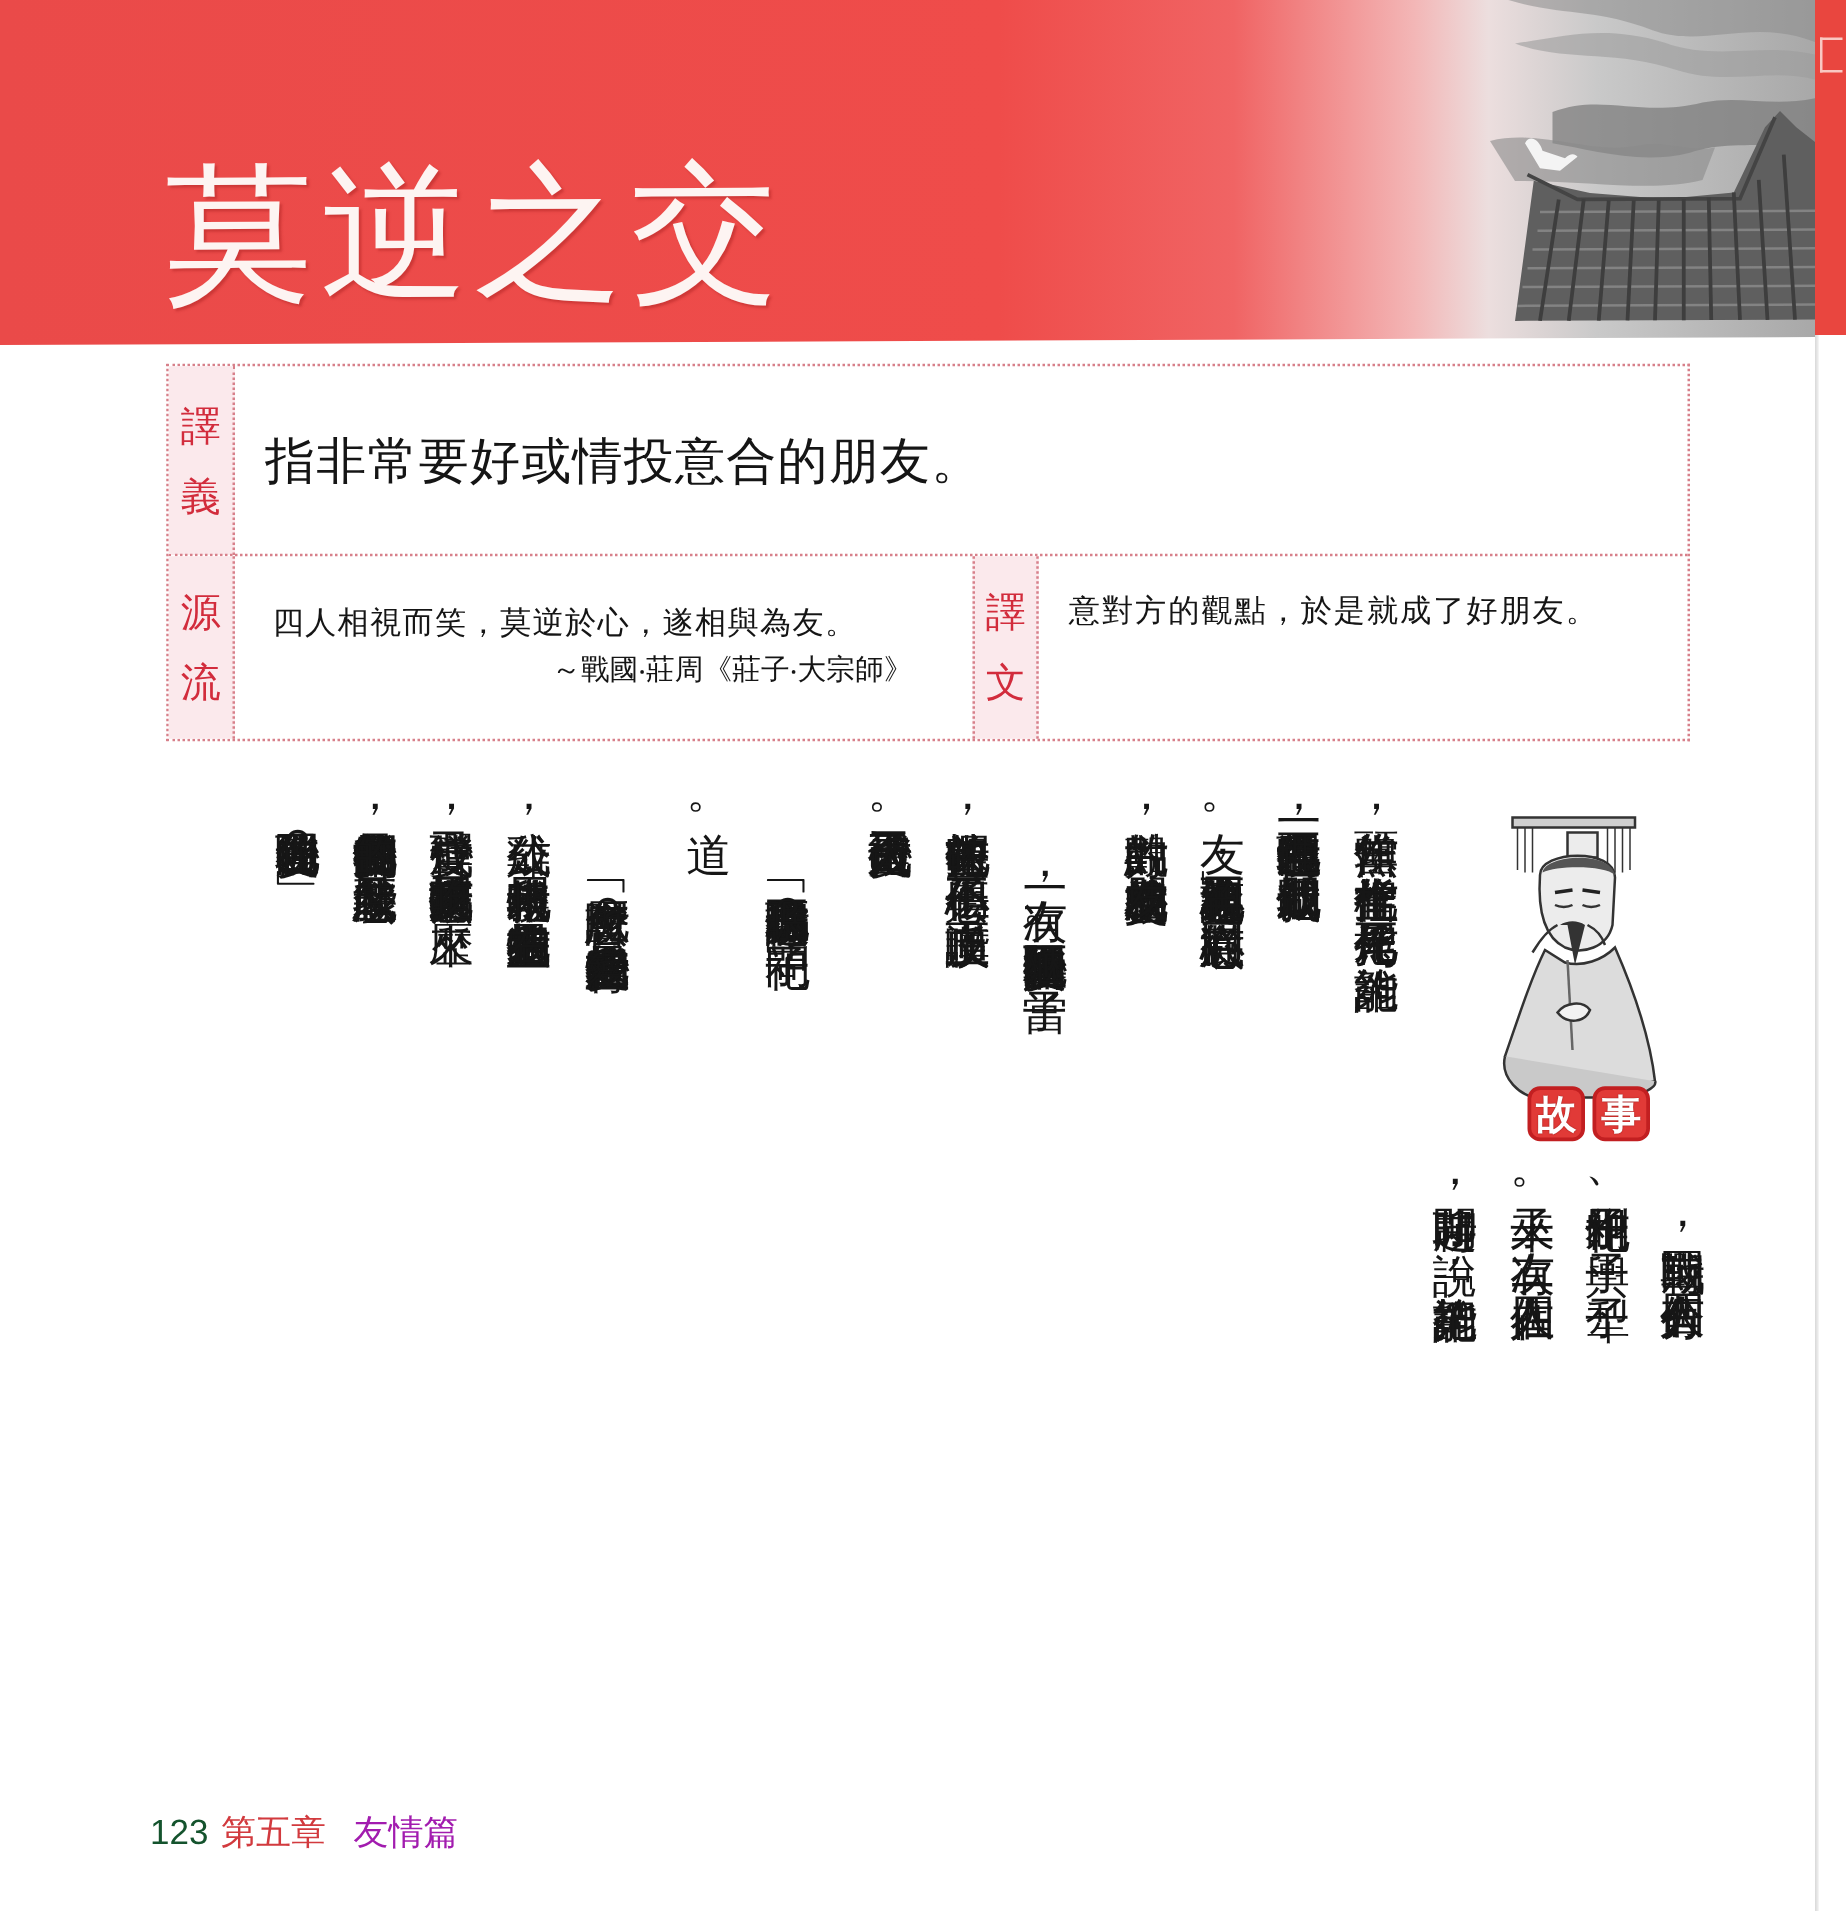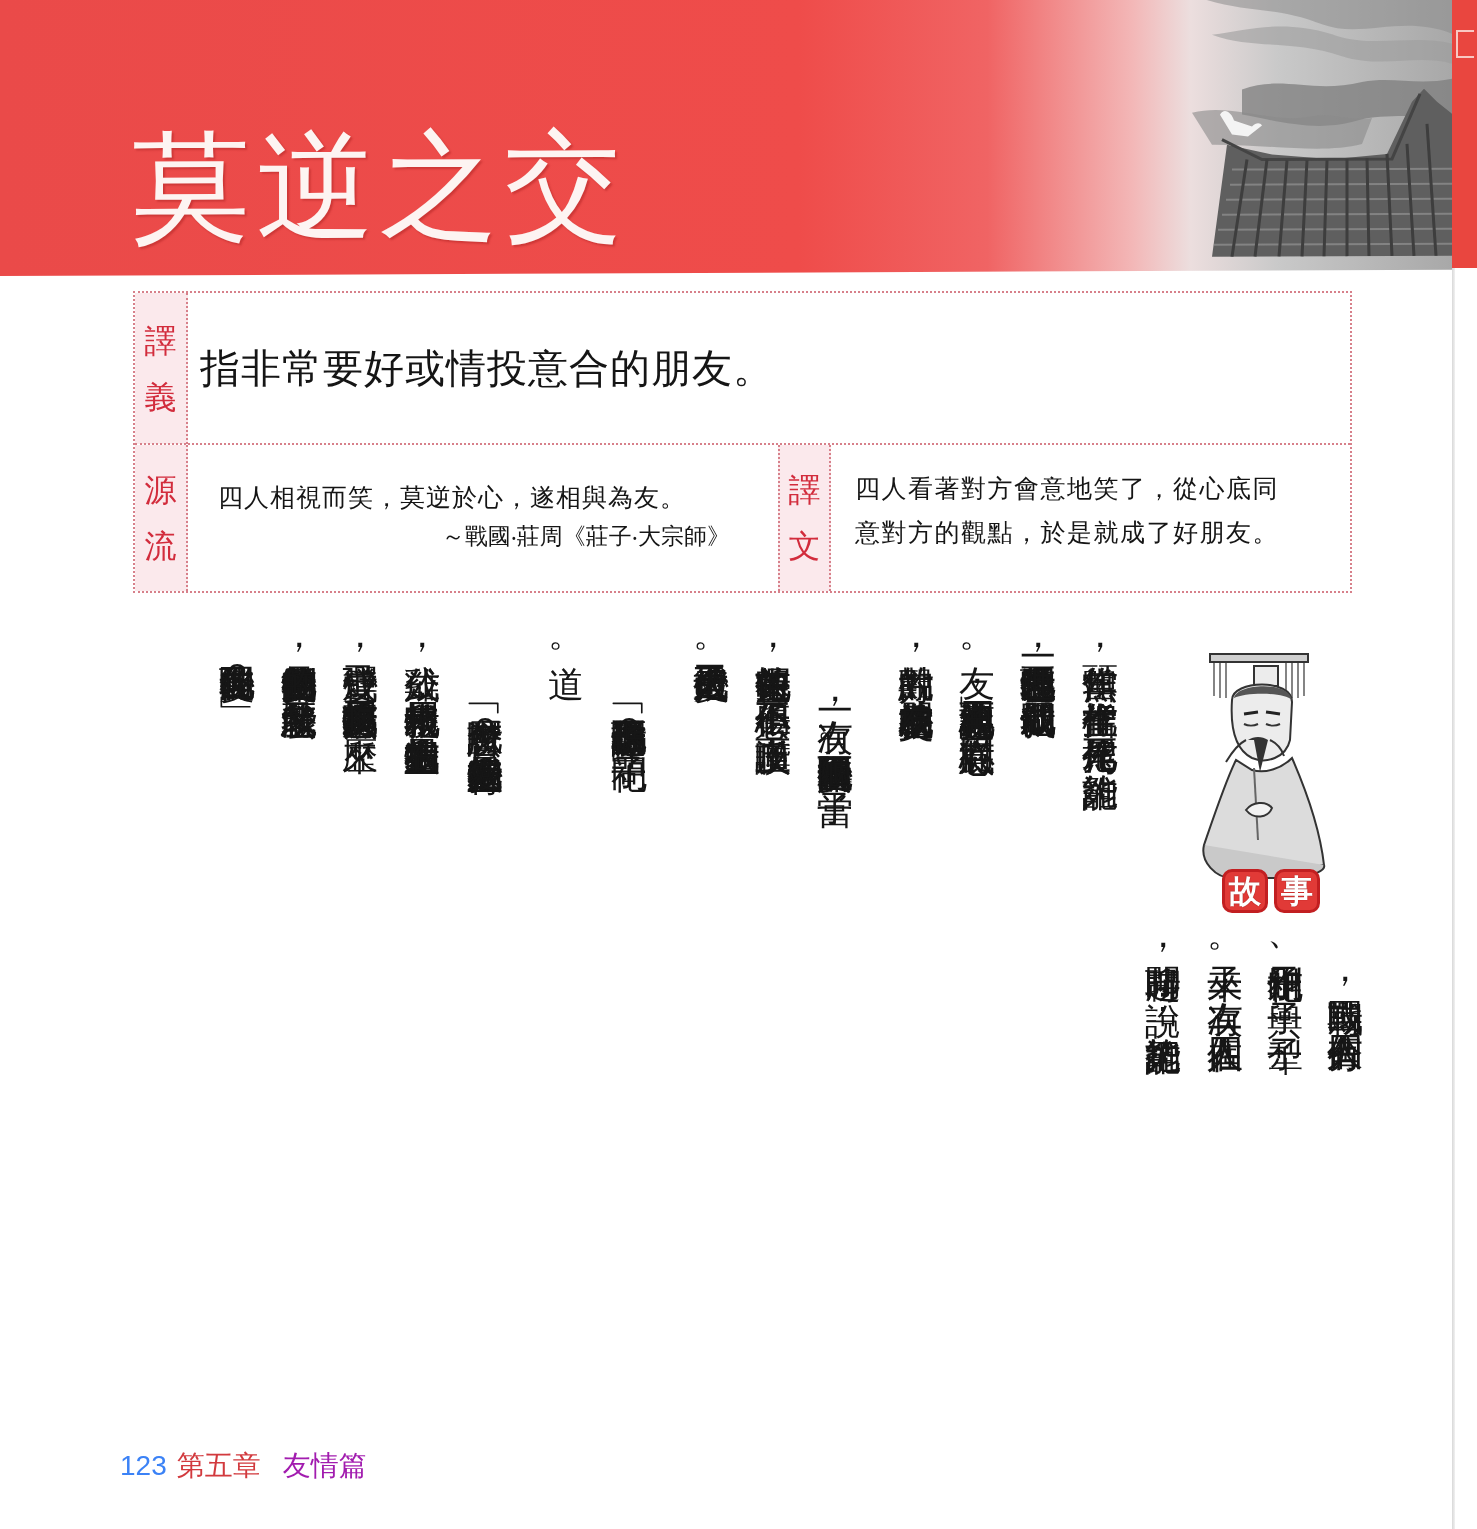--- a/index.html
+++ b/index.html
@@ -56,7 +56,7 @@
   .label-cell span { display:block; }
   .row1-label { left:0; top:0; width:53px; height:151px; border-right:2px dotted #d7808a; }
   .row1-content { left:53px; top:0; width:1164px; height:151px;
-    display:flex; align-items:center; padding-left:12px;
+    display:flex; align-items:center; padding-left:24px;
     font-size:40px; letter-spacing:1px; color:#151515; }
   .row-sep { position:absolute; left:0; top:150px; width:1215px; height:0; border-top:2px dotted #d7808a; }
   .row2-label { left:0; top:152px; width:53px; height:146px; border-right:2px dotted #d7808a; }

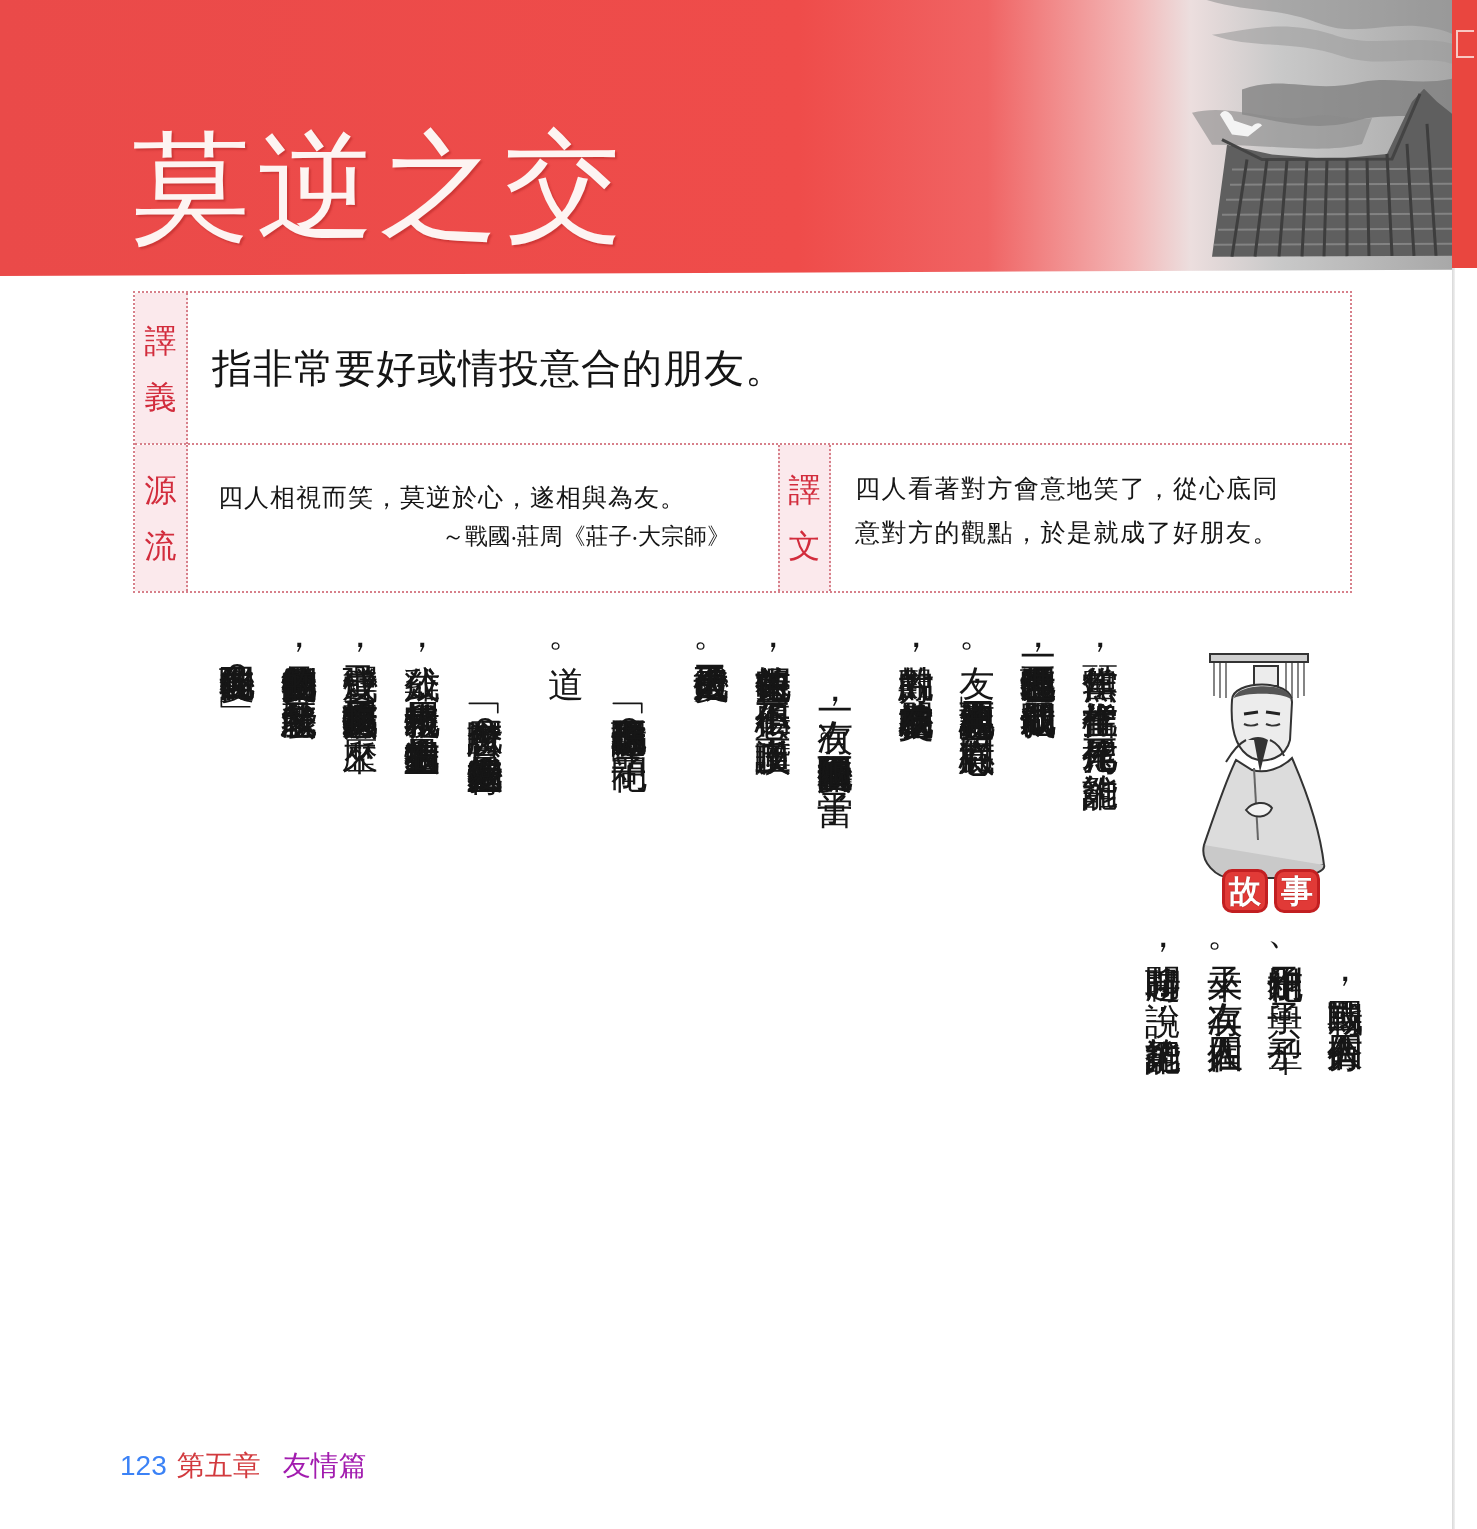--- a/index.html
+++ b/index.html
@@ -185,7 +185,6 @@
     <span>文</span>
   </div>
   <div class="cell row2-trans">
-    <div class="trans-line">四人看著對方會意地笑了，從心底同</div>
     <div class="trans-line">意對方的觀點，於是就成了好朋友。</div>
   </div>
 </div>

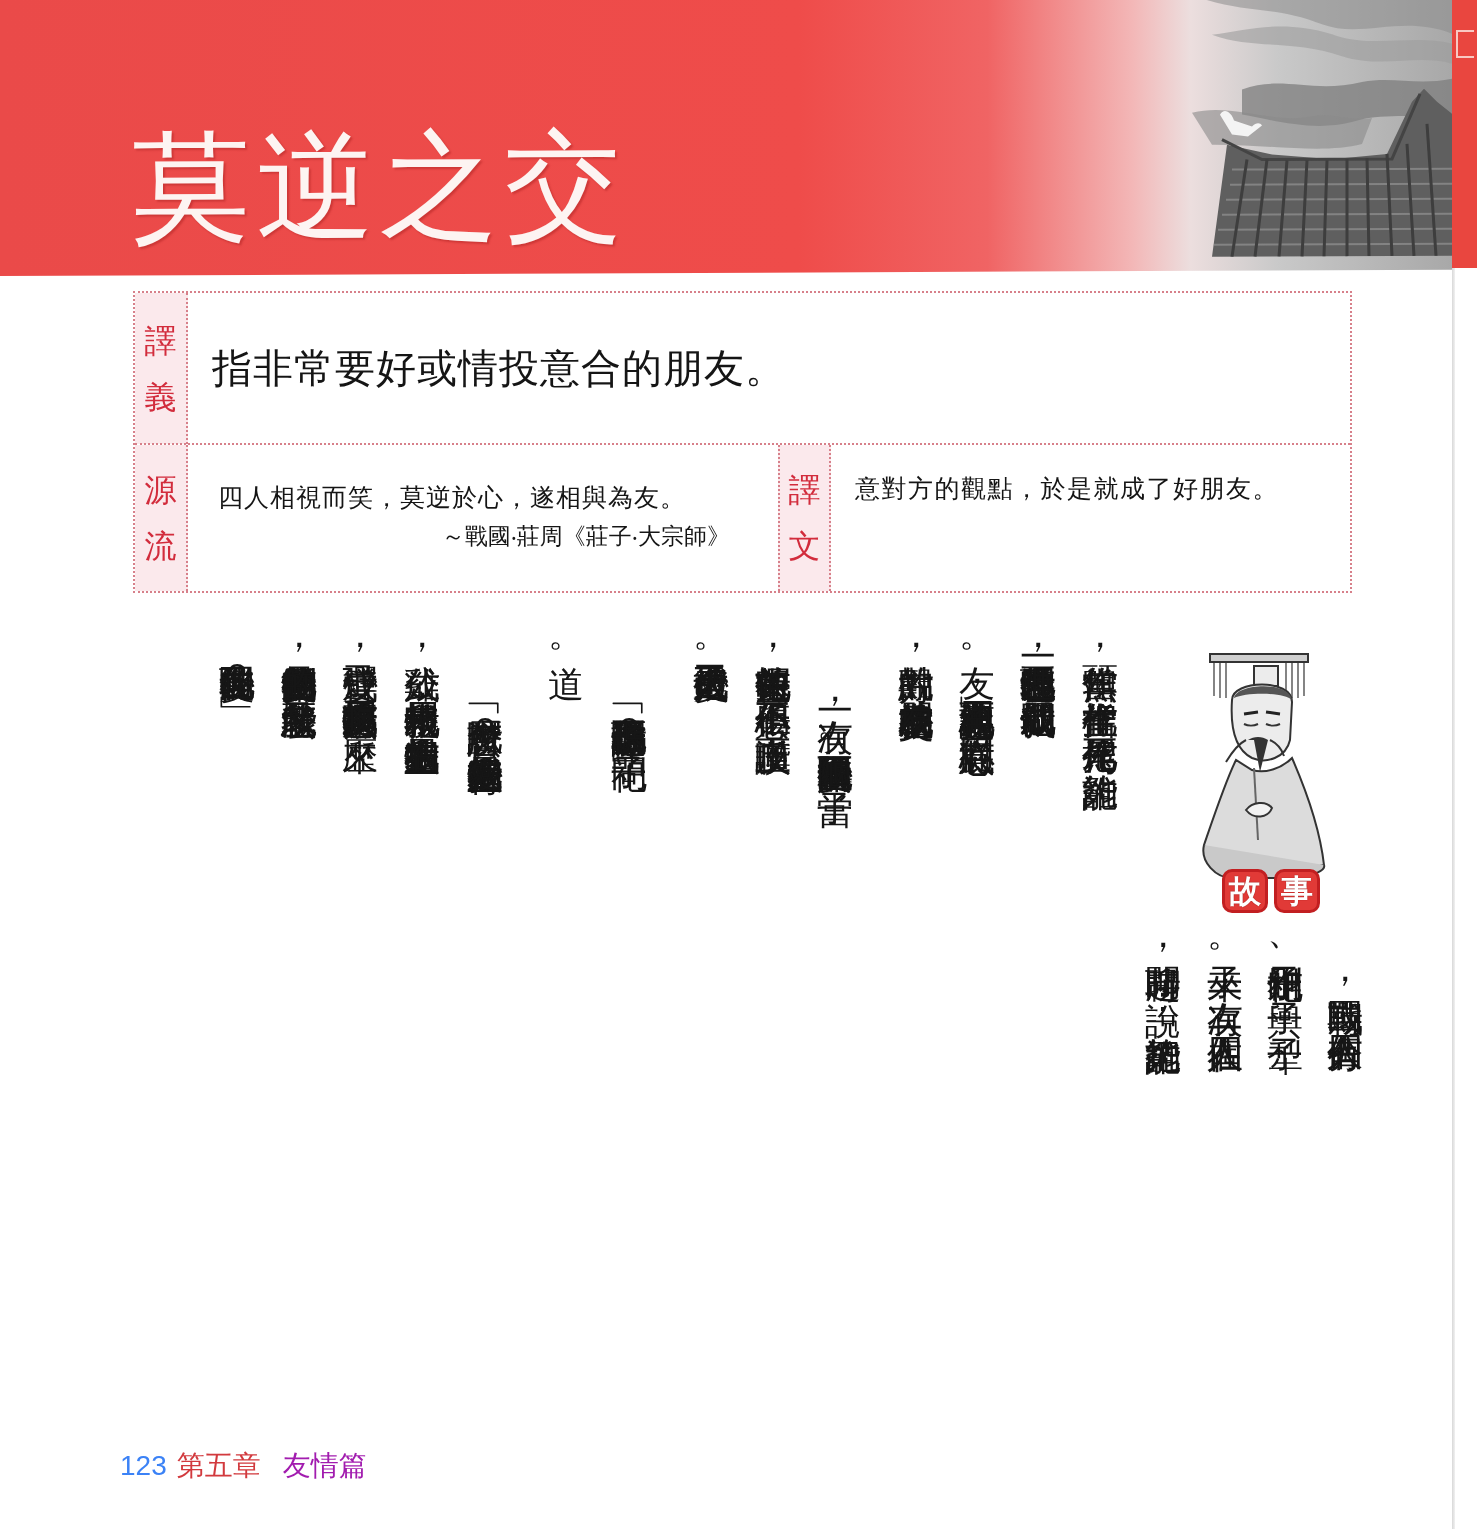--- a/index.html
+++ b/index.html
@@ -104,7 +104,7 @@
     display:flex; align-items:baseline; gap:0;
     font-family:"Liberation Sans", sans-serif; font-size:28px; white-space:nowrap;
   }
-  .page-number { color:#3b82f6; margin-right:10px; }
+  .page-number { color:#14532d; margin-right:10px; }
   .chapter { color:#d23a3e; margin-right:22px;text-align:right; }
   .section { color:#a21caf; }
 </style>

